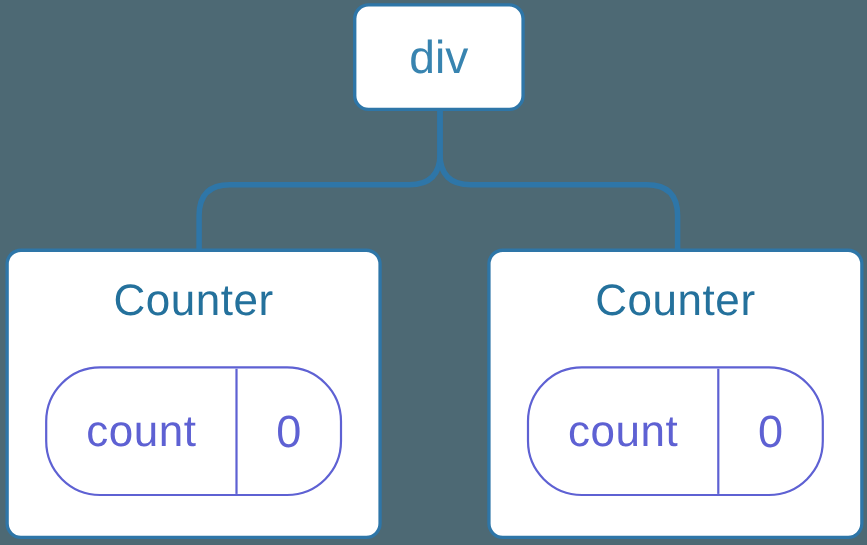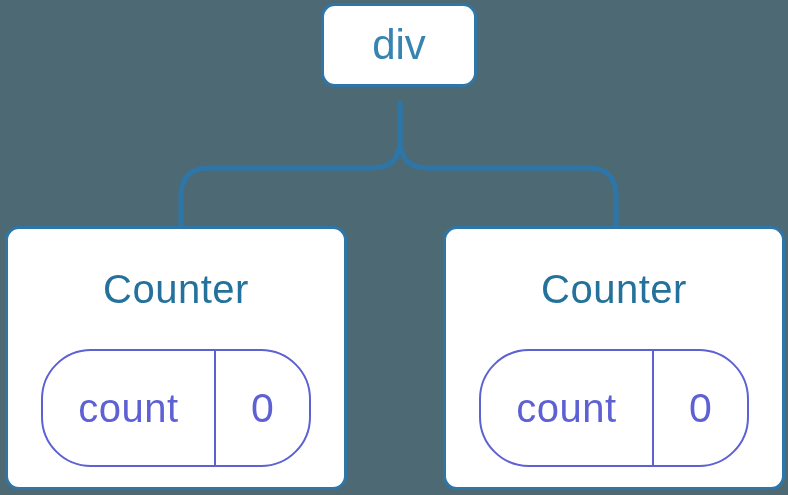--- a/index.html
+++ b/index.html
@@ -32,7 +32,7 @@
   .root-node{
     position:absolute;
     left:321px;top:3px;
-    width:156px;height:84px;
+    width:156px;height:98px;
     background:var(--card-bg);
     border:3px solid var(--connector-blue);
     border-radius:14px;

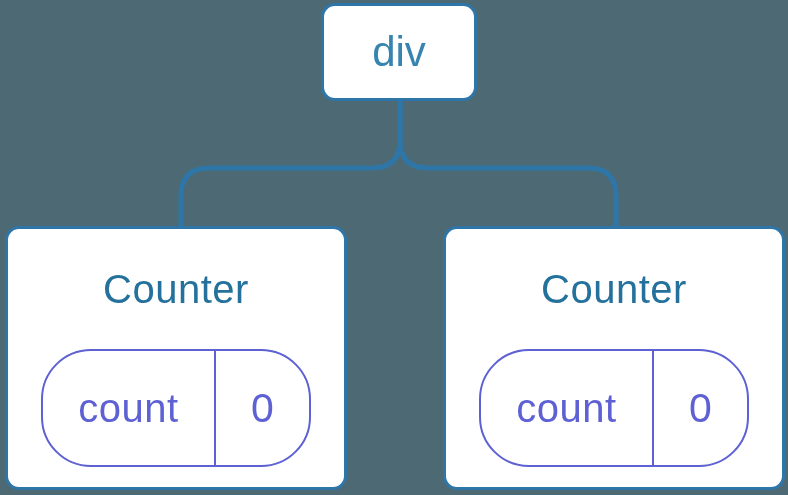--- a/index.html
+++ b/index.html
@@ -53,7 +53,7 @@
   .component-card.left{left:5px;}
   .component-card.right{left:443px;}
   .component-title{
-    margin-top:36px;
+    margin-top:20px;
     font-size:40px;
     line-height:48px;
     font-weight:500;

